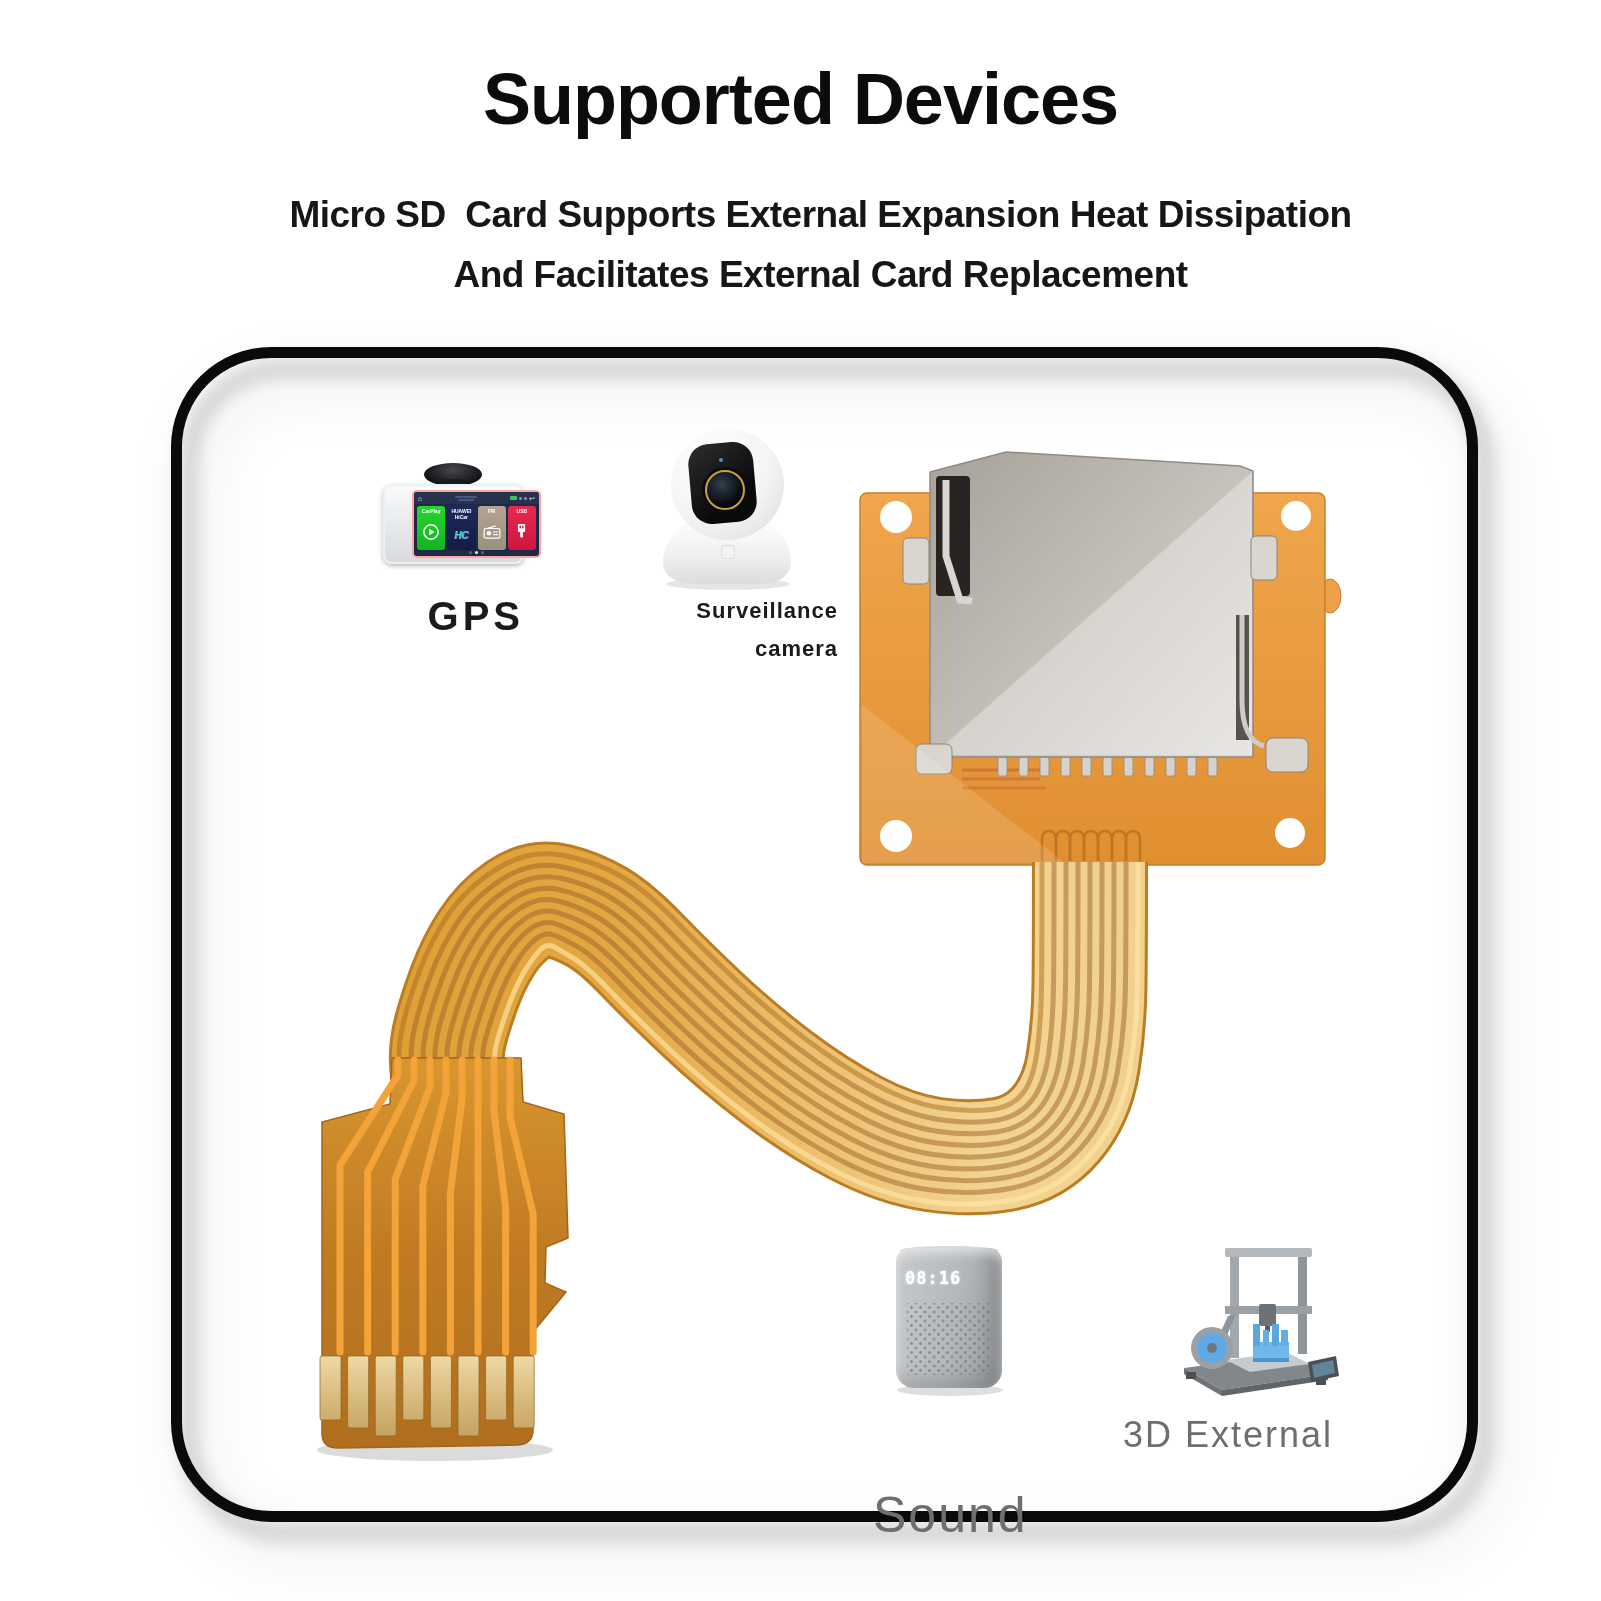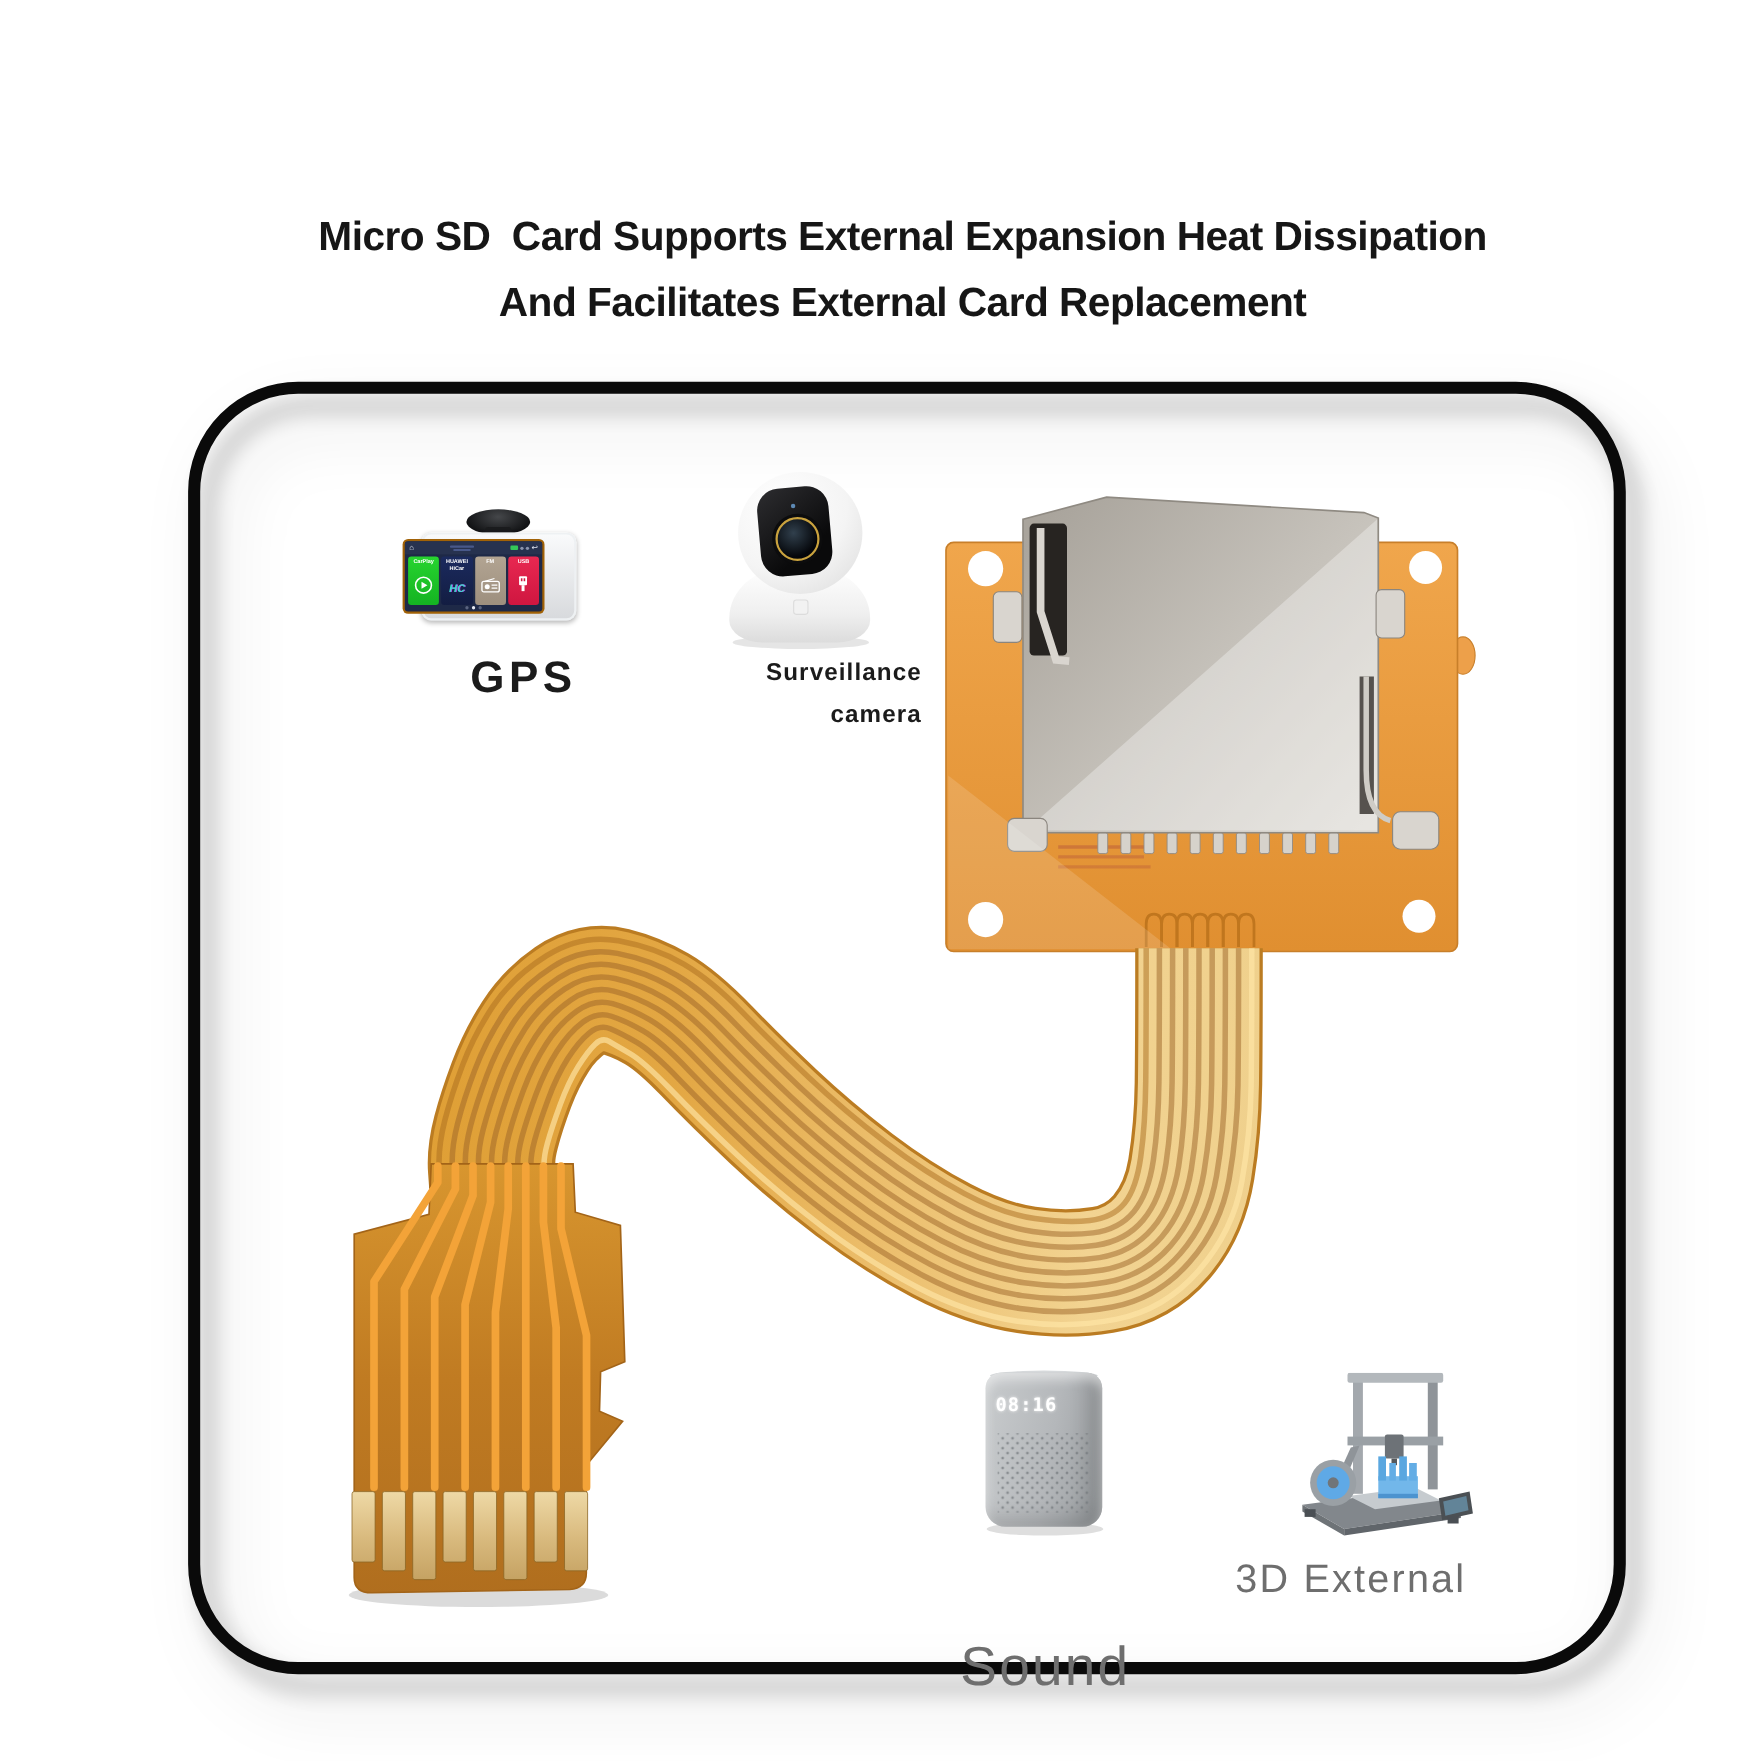--- a/index.html
+++ b/index.html
@@ -97,6 +97,7 @@
 
 <div id="stage">
 
+  <div class="abs title">Supported Devices</div>
   <div class="abs subtitle sub1">Micro SD  Card Supports External Expansion Heat Dissipation</div>
   <div class="abs subtitle sub2">And Facilitates External Card Replacement</div>
 

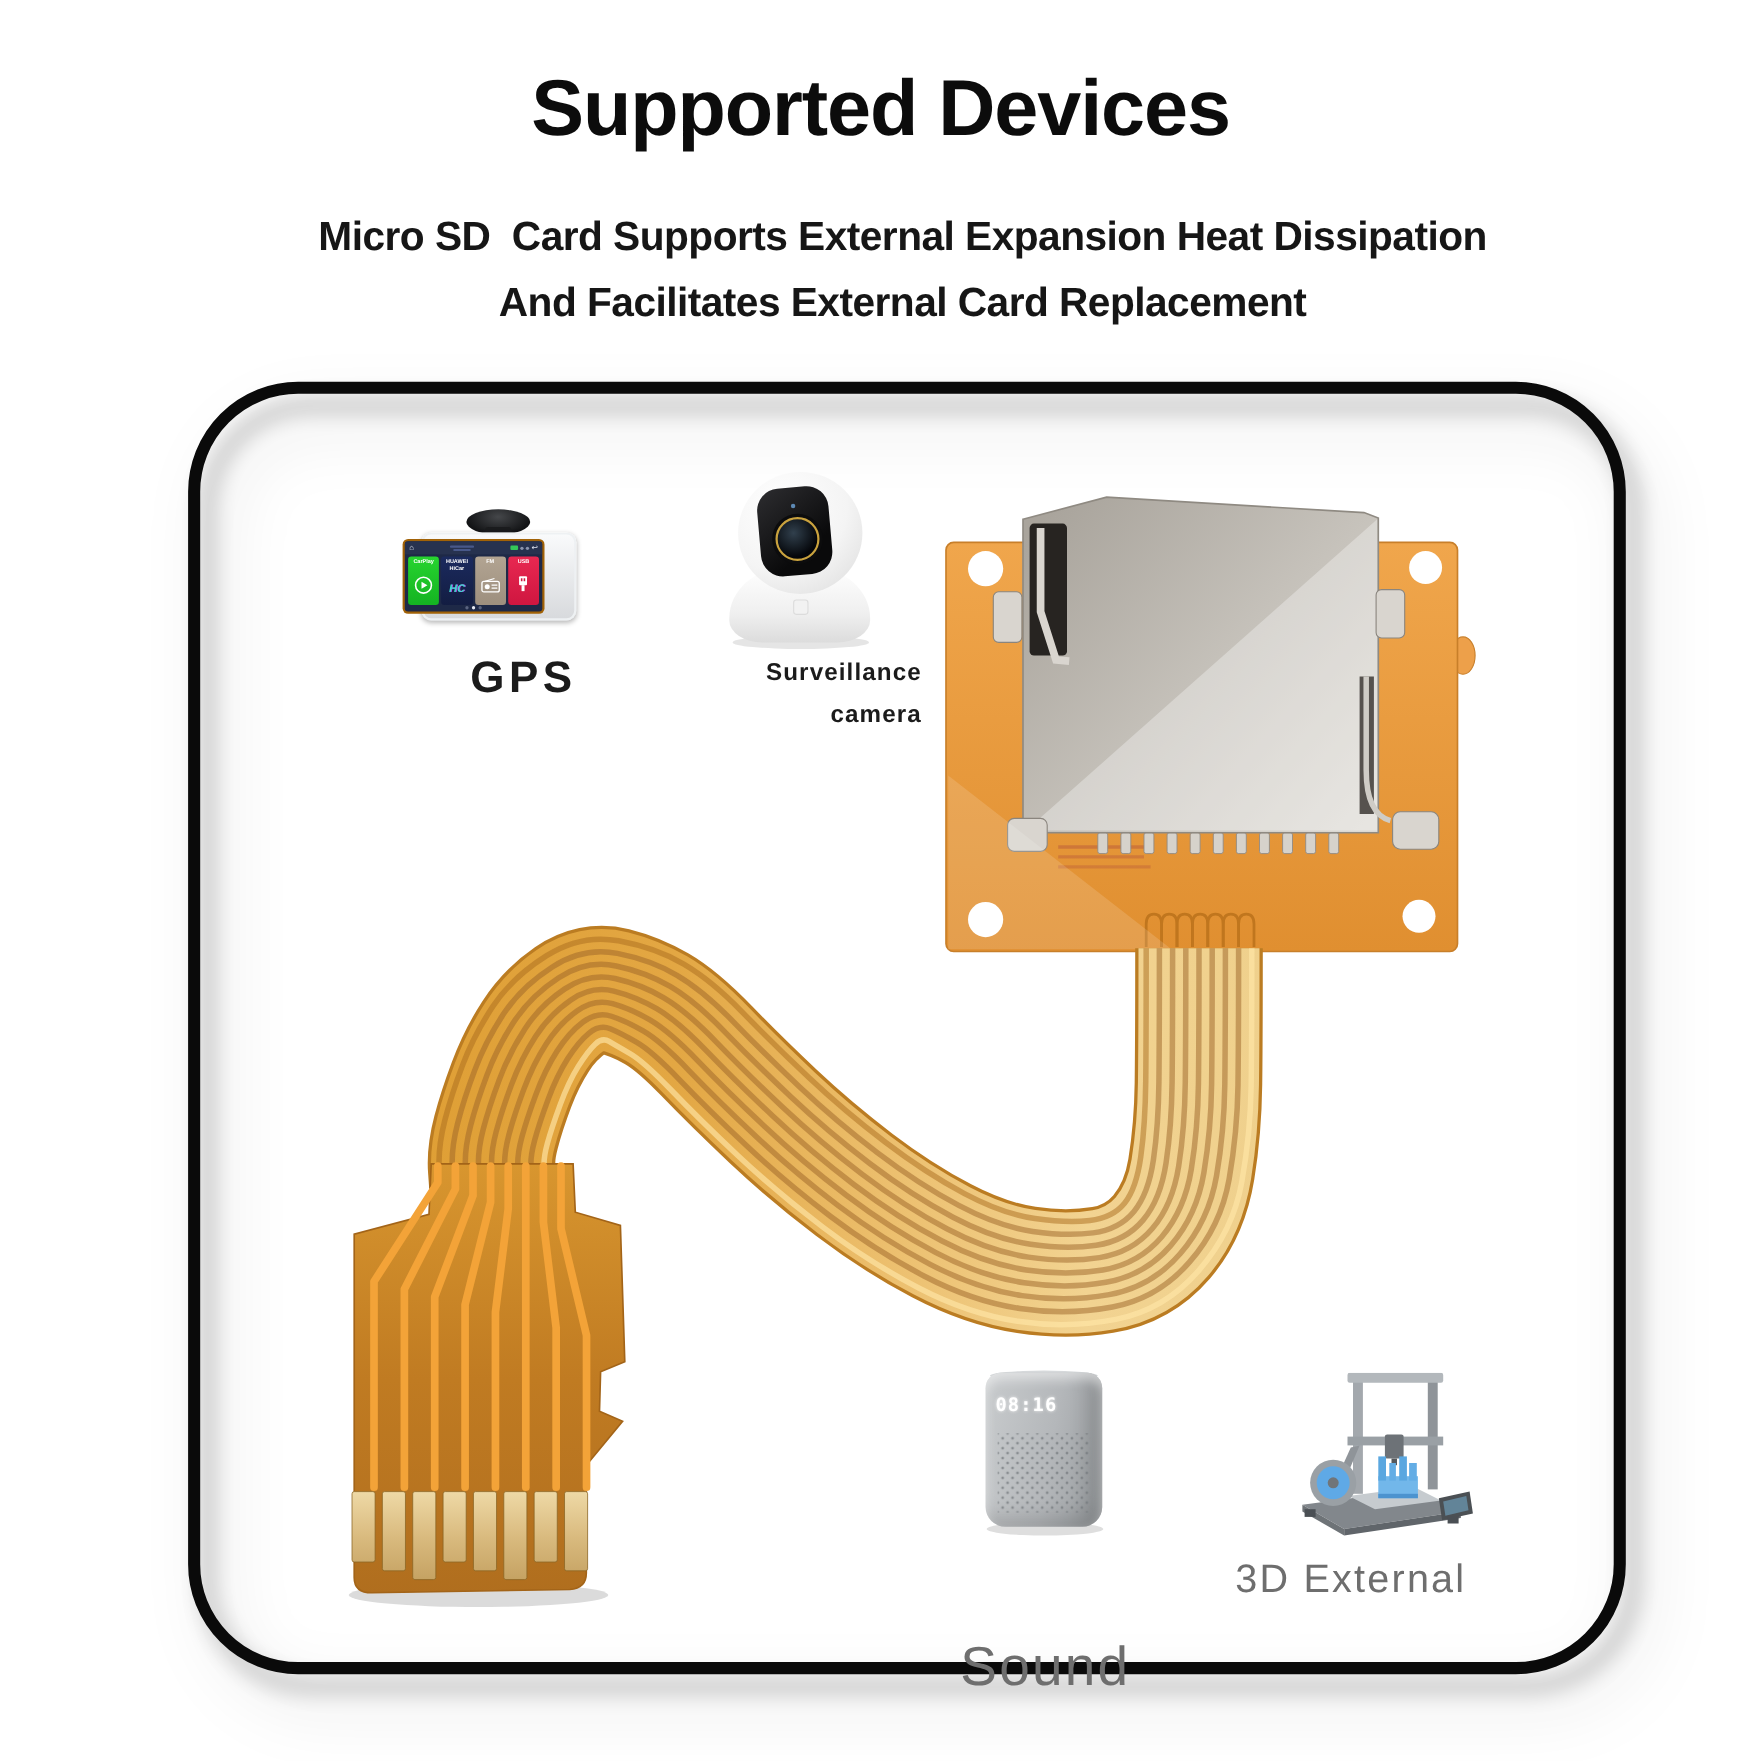--- a/index.html
+++ b/index.html
@@ -28,7 +28,7 @@
   .gps-body{left:383px;top:484px;width:141px;height:80px;border-radius:9px;
             background:linear-gradient(180deg,#fafbfc,#d7d9dc);
             box-shadow:0 2px 5px rgba(0,0,0,.28), inset 0 0 0 2px #eef1f3;}
-  .gps-screen{left:366px;top:490px;width:129px;height:68px;background:#a16207;border-radius:5px;}
+  .gps-screen{left:412px;top:490px;width:129px;height:68px;background:#fca5a5;border-radius:5px;}
   .gps-inner{position:absolute;left:2px;top:2px;right:2px;bottom:2px;background:#1e2947;border-radius:3px;overflow:hidden;}
   .gps-topbar{display:flex;align-items:center;justify-content:space-between;height:12px;padding:0 4px;background:#27324f;}
   .gps-topbar .glyph{font-size:7px;line-height:7px;color:#dfe4f0;}

